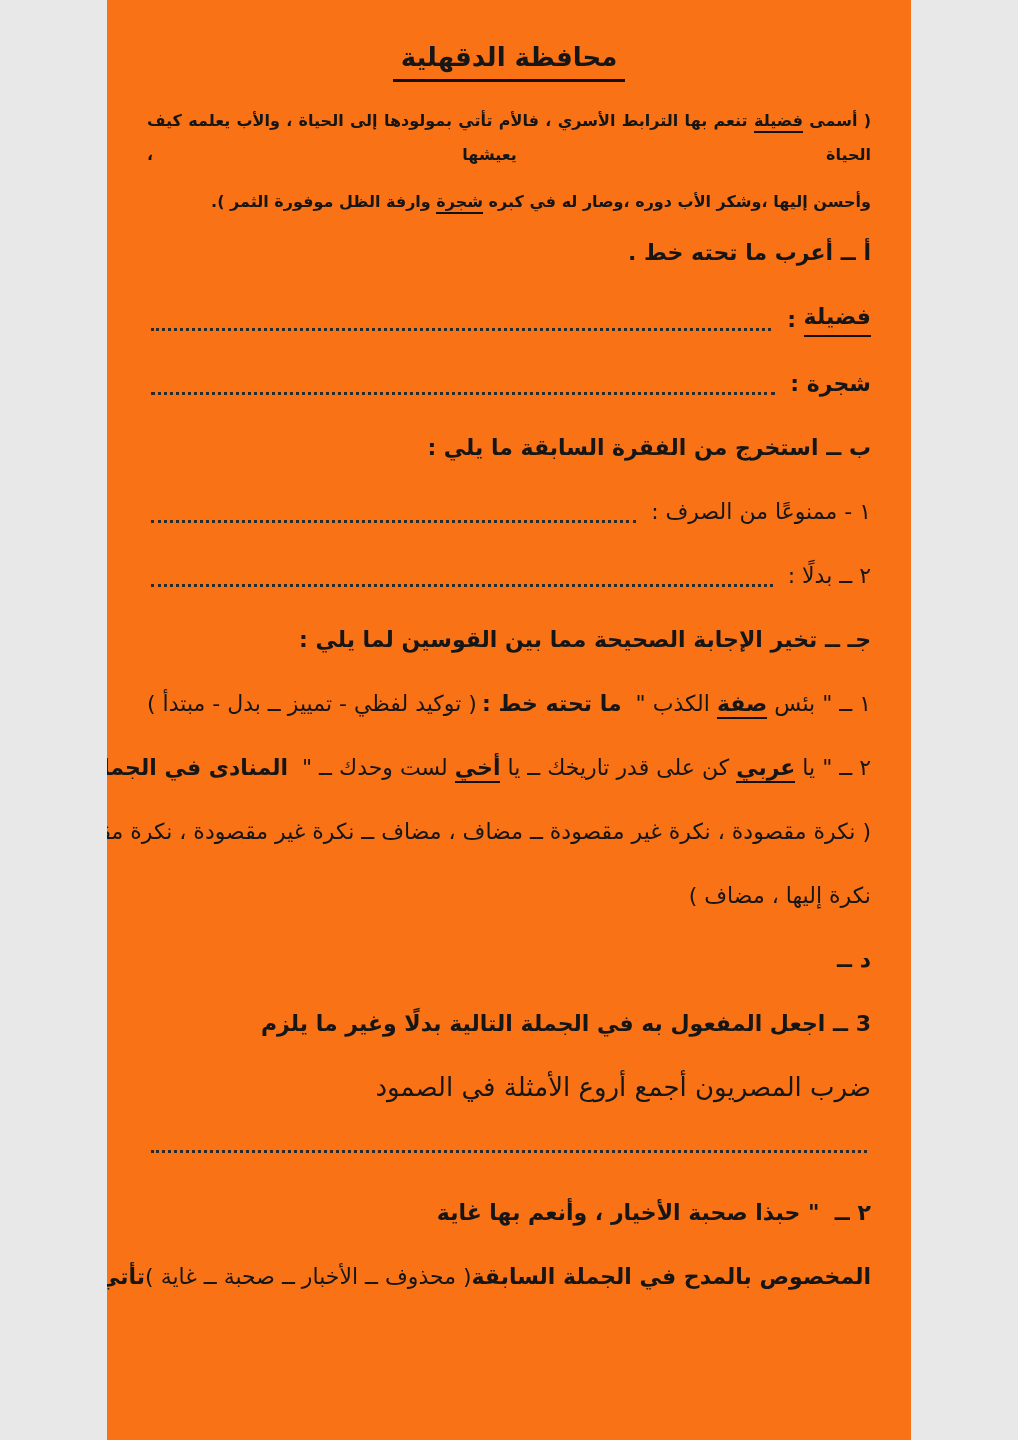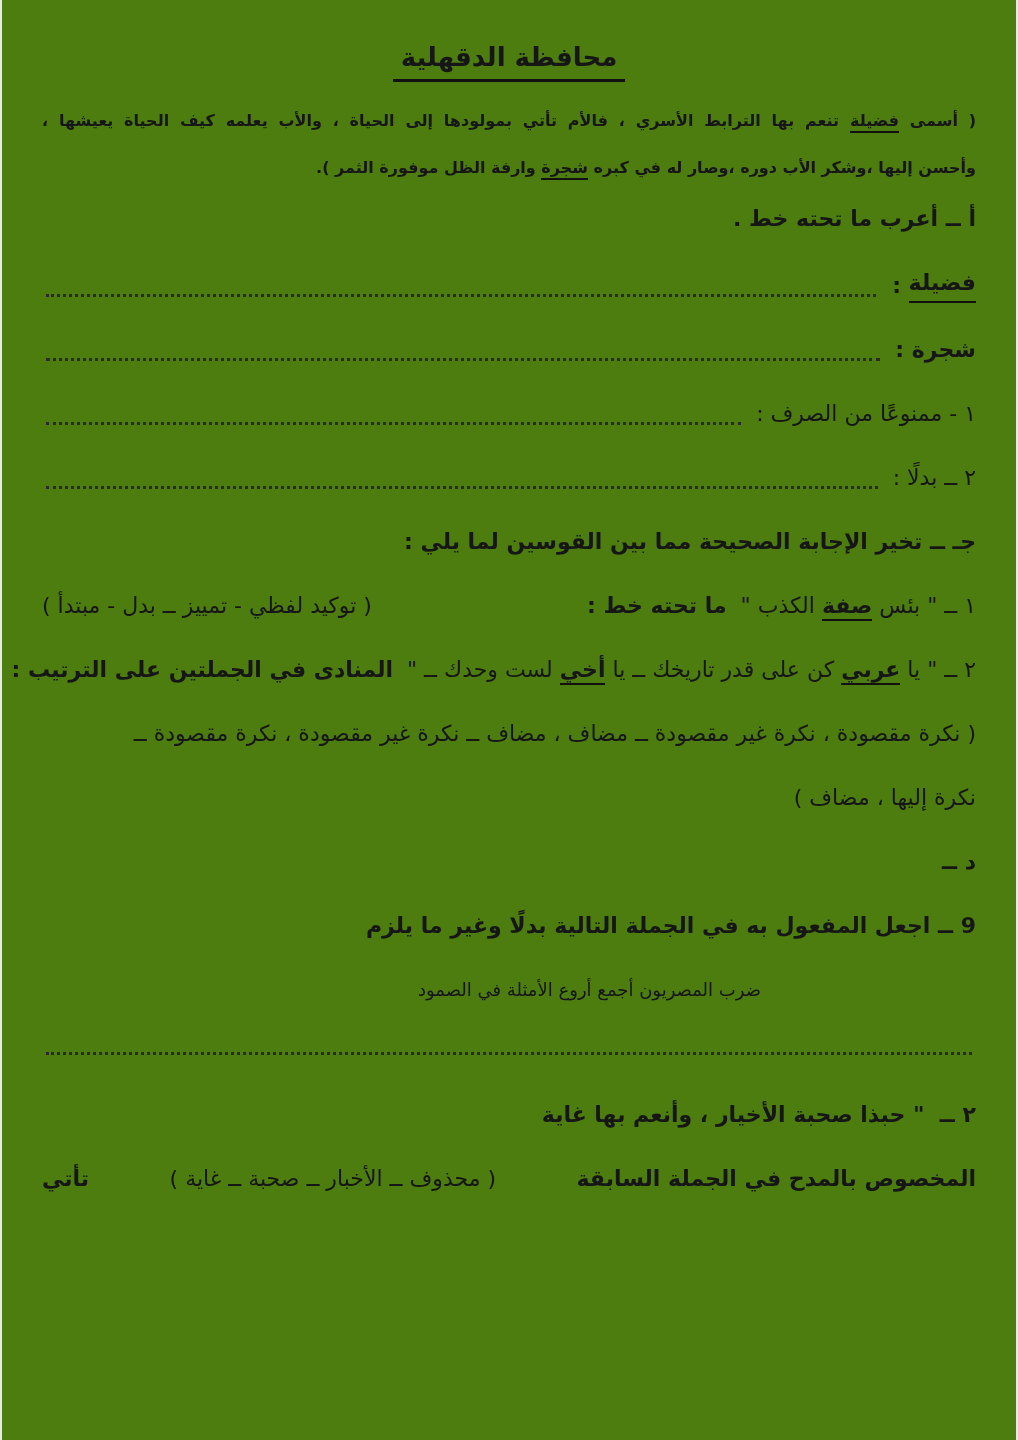--- a/index.html
+++ b/index.html
@@ -4,8 +4,8 @@
 <style>
   html,body{margin:0;padding:0;background:#e8e8e8;}
   .sheet{
-    width:1014px;height:1440px;box-sizing:border-box;
-    margin:0 auto;background:#4d7c0f;color:#161616;
+    width:804px;height:1440px;box-sizing:border-box;
+    margin:0 auto;background:#f97316;color:#161616;
     padding:40px 40px 0 40px;direction:rtl;
     font-family:"DejaVu Sans",sans-serif;overflow:hidden;
   }

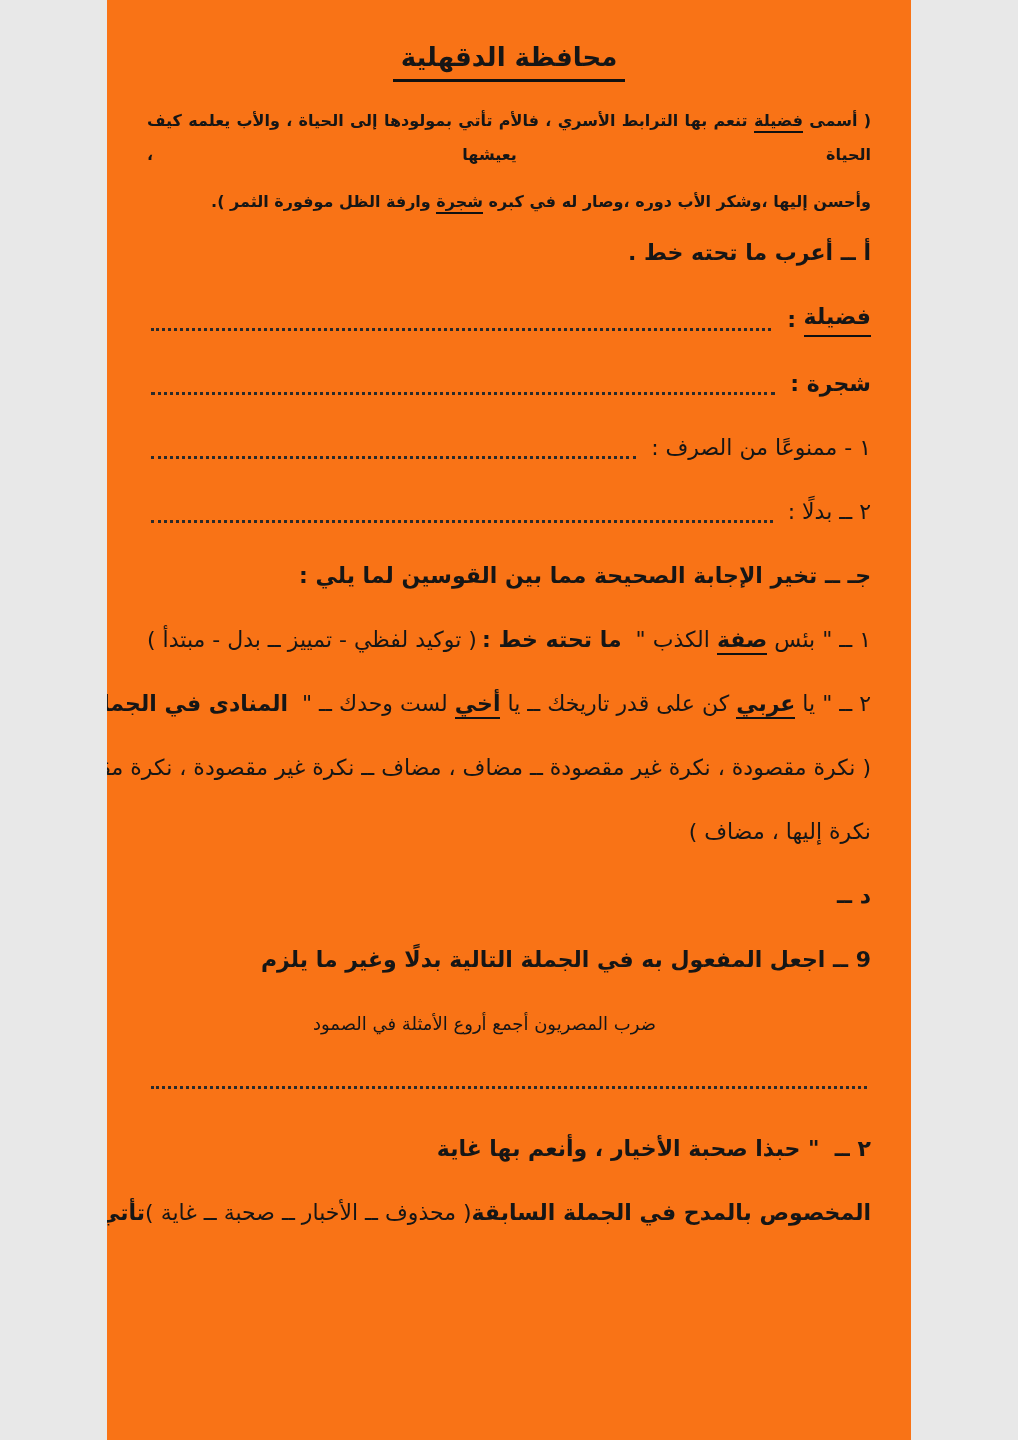--- a/index.html
+++ b/index.html
@@ -57,6 +57,7 @@
     <span class="dots"></span>
   </div>
 
+  <p class="line b"><span>ب ــ استخرج من الفقرة السابقة ما يلي :</span></p>
 
   <div class="flexline">
     <span class="pre">١ - ممنوعًا من الصرف : </span>

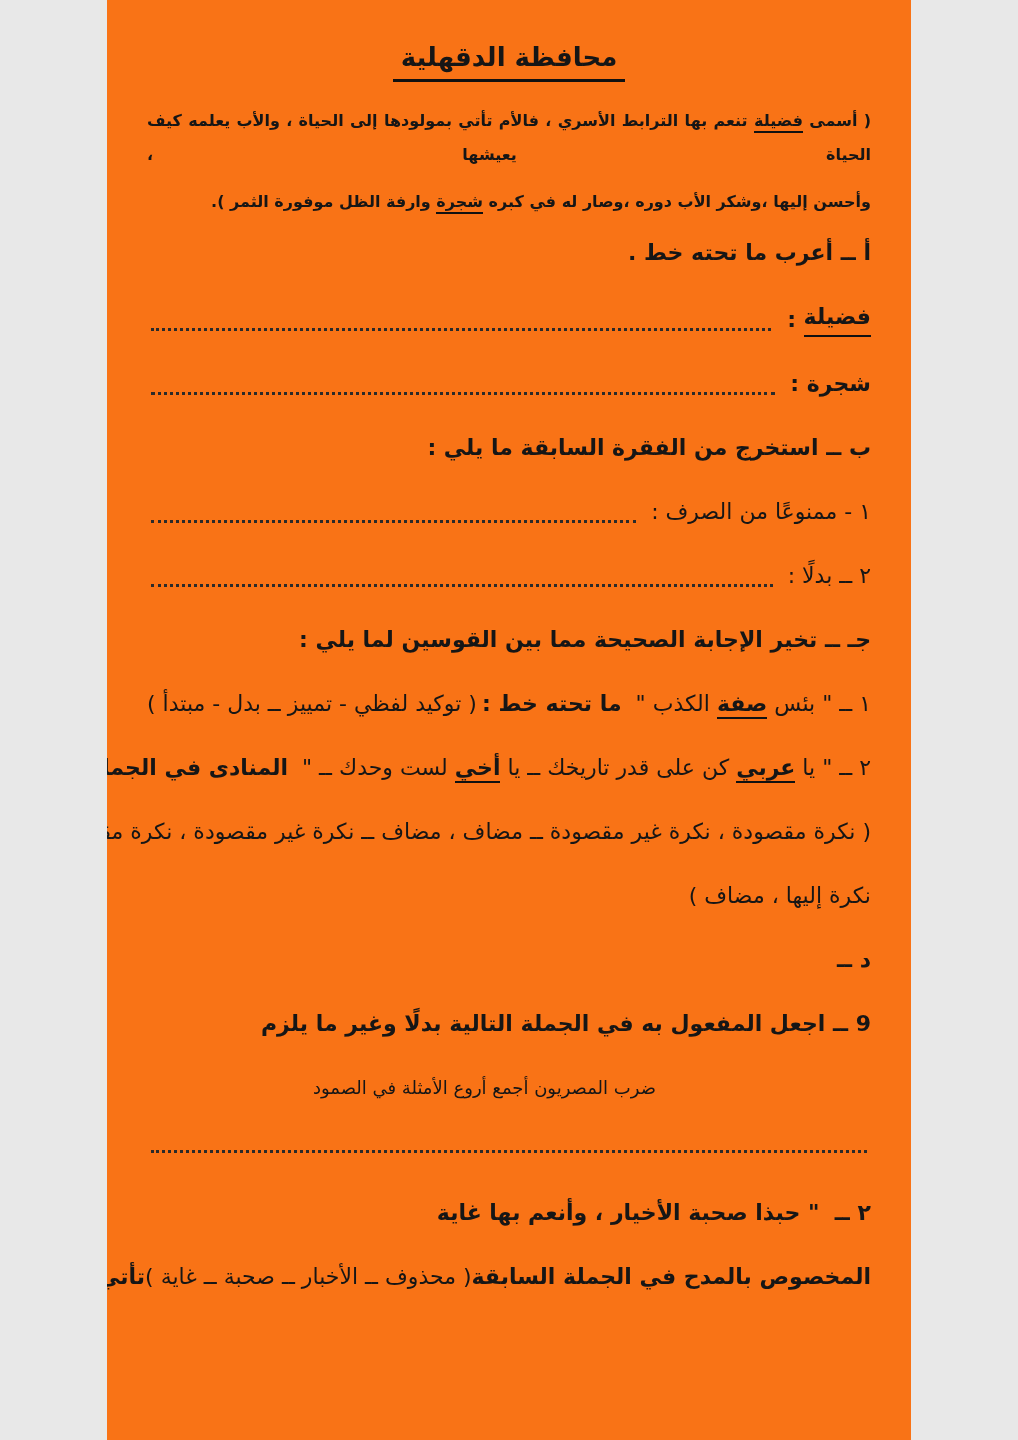--- a/index.html
+++ b/index.html
@@ -84,7 +84,7 @@
 
   <p class="line b"><span>د ــ</span></p>
 
-  <p class="line b mt"><span>9 ــ اجعل المفعول به في الجملة التالية بدلًا وغير ما يلزم</span></p>
+  <p class="line b mt"><span>3 ــ اجعل المفعول به في الجملة التالية بدلًا وغير ما يلزم</span></p>
 
   <p class="line indent-sentence"><span>ضرب المصريون أجمع أروع الأمثلة في الصمود</span></p>
 

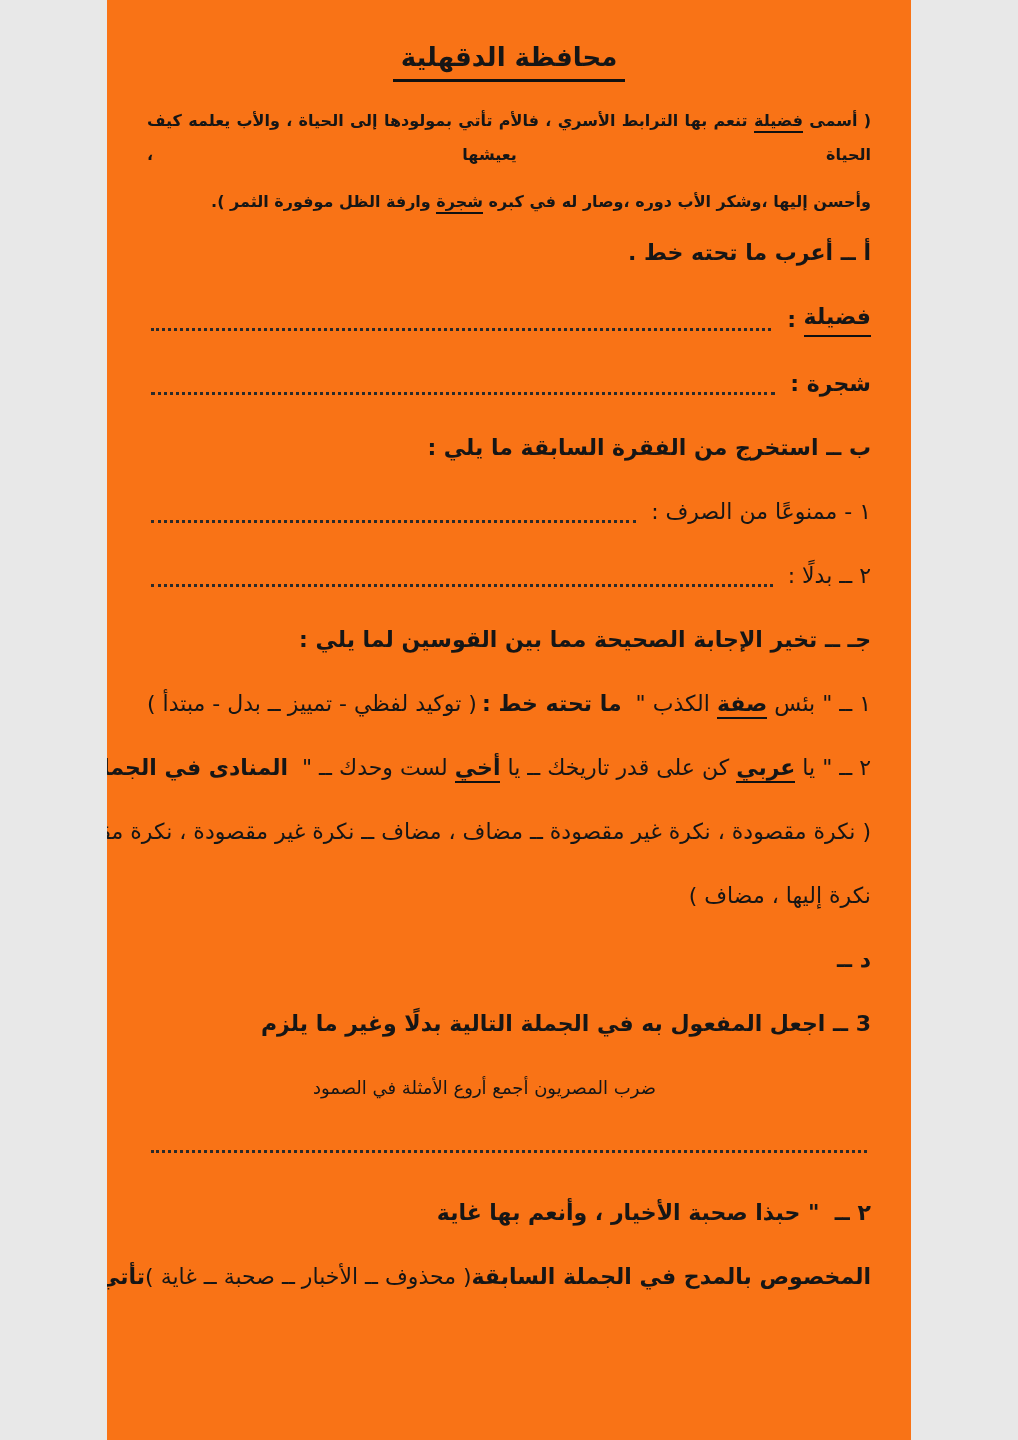--- a/index.html
+++ b/index.html
@@ -25,7 +25,7 @@
   .dots{flex:1;border-bottom:3.2px dotted #2a2a2a;margin:0 8px 6px 4px;min-width:40px;}
   .between{display:flex;justify-content:space-between;align-items:baseline;margin:0 0 29px 0;font-size:22px;line-height:35px;white-space:nowrap;}
   .gap-s{}
-  .indent-sentence{margin-right:215px;font-size:18px;}
+  .indent-sentence{font-size:26px;}
   .dotline{border-bottom:3.2px dotted #2a2a2a;height:16px;margin:0 4px 42px 4px;}
   .mt{margin-top:10px;}
 </style>

